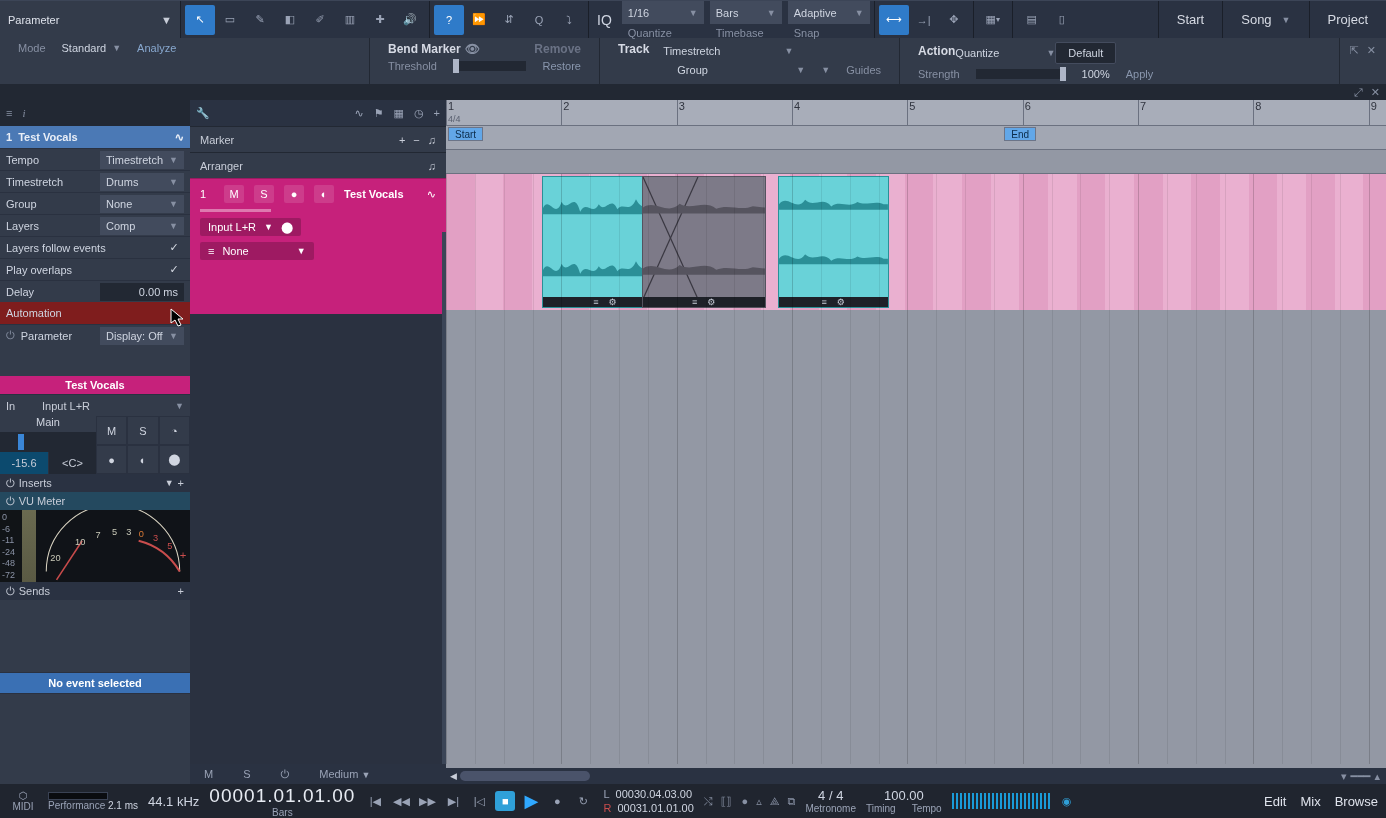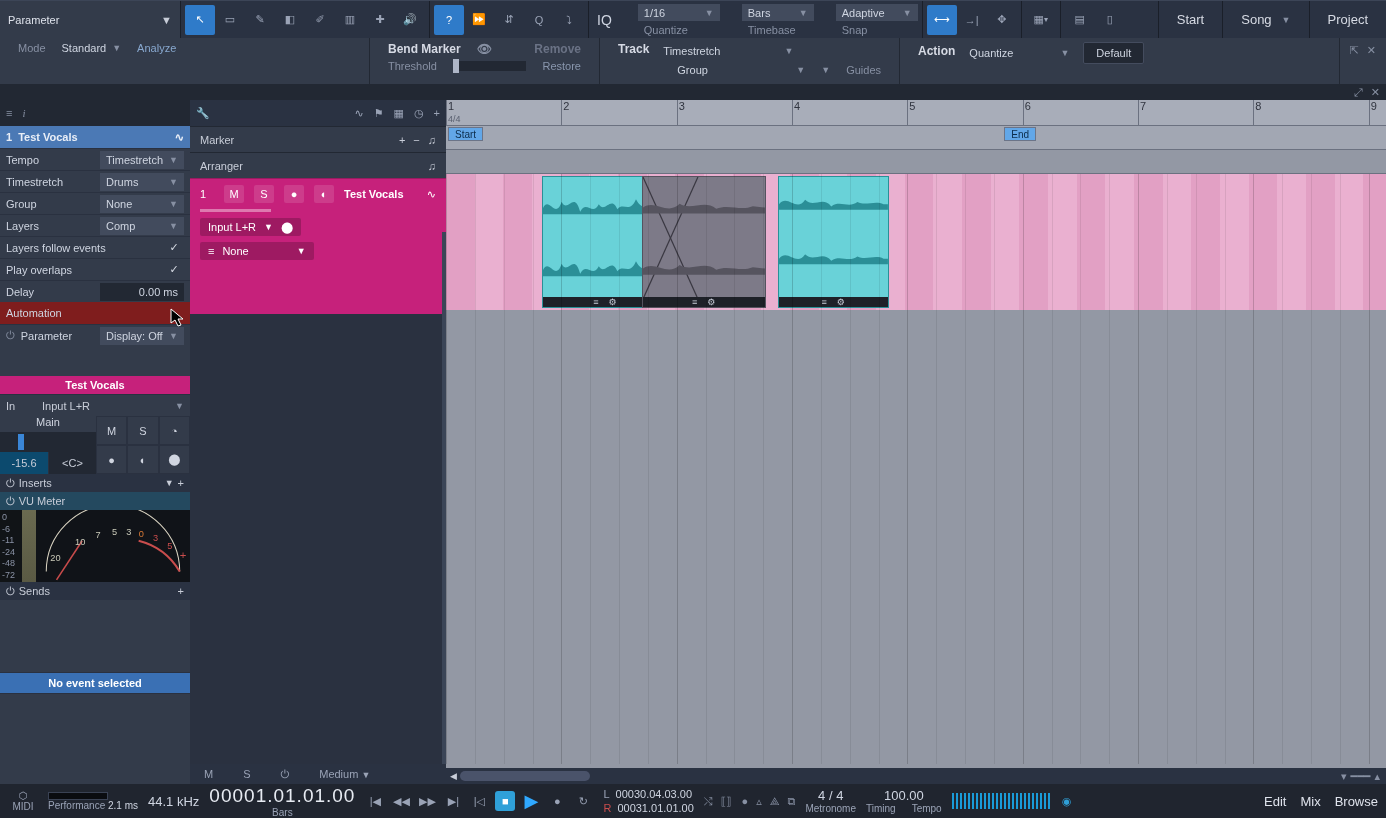--- a/index.html
+++ b/index.html
@@ -147,7 +147,7 @@
     <div class="tool-btn">Q</div>
     <div class="tool-btn">⤵</div>
   </div>
-  <div class="tool-group" style="gap:22px">
+  <div class="tool-group" style="gap:6px">
     <div style="font-size:14px;color:#cfd5e1;padding:0 4px">IQ</div>
     <div class="pill-col">
       <div class="dropdown-chip" style="width:82px">

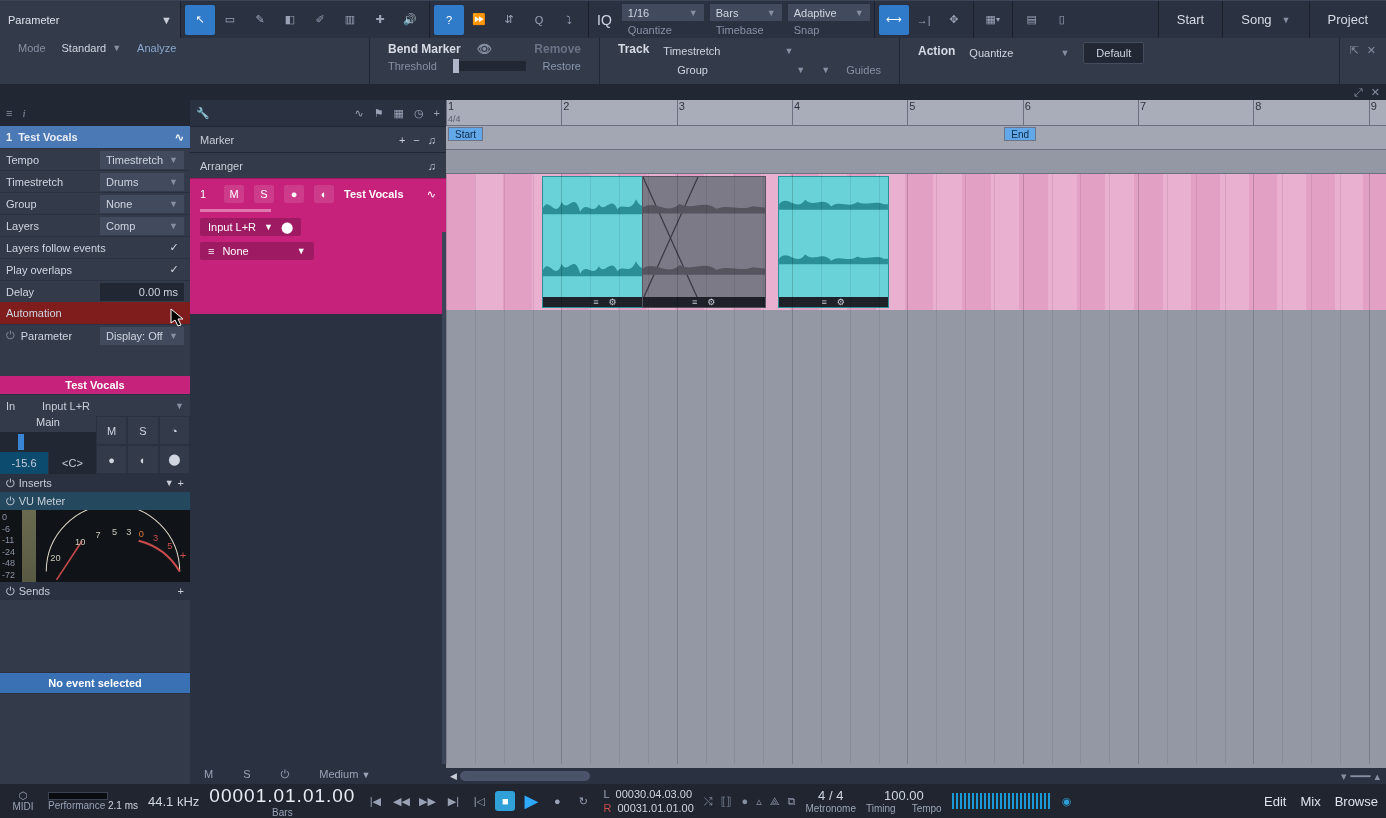--- a/index.html
+++ b/index.html
@@ -12,7 +12,7 @@
 .top-toolbar .tool-group{ display:flex; align-items:center; height:100%; padding:0 4px; gap:0;}
 .tool-btn{ width:30px; height:30px; display:flex; align-items:center; justify-content:center; color:#9aa3b6; cursor:pointer; border-radius:2px;}
 .tool-btn.hl{ background:#2f7bc9; color:#fff;}
-.dropdown-chip{ height:17px; background:#424b5d; display:flex; align-items:center; justify-content:space-between; padding:0 6px; color:#cfd5e1; font-size:11px; margin:1px 0;}
+.dropdown-chip{ height:23px; background:#424b5d; display:flex; align-items:center; justify-content:space-between; padding:0 6px; color:#cfd5e1; font-size:11px; margin:1px 0;}
 .dropdown-chip .tri{color:#8790a3; font-size:9px}
 .pill-col{display:flex;flex-direction:column;justify-content:center}
 .pill-label{color:#8790a3; font-size:11px; padding:2px 6px 0 6px;}

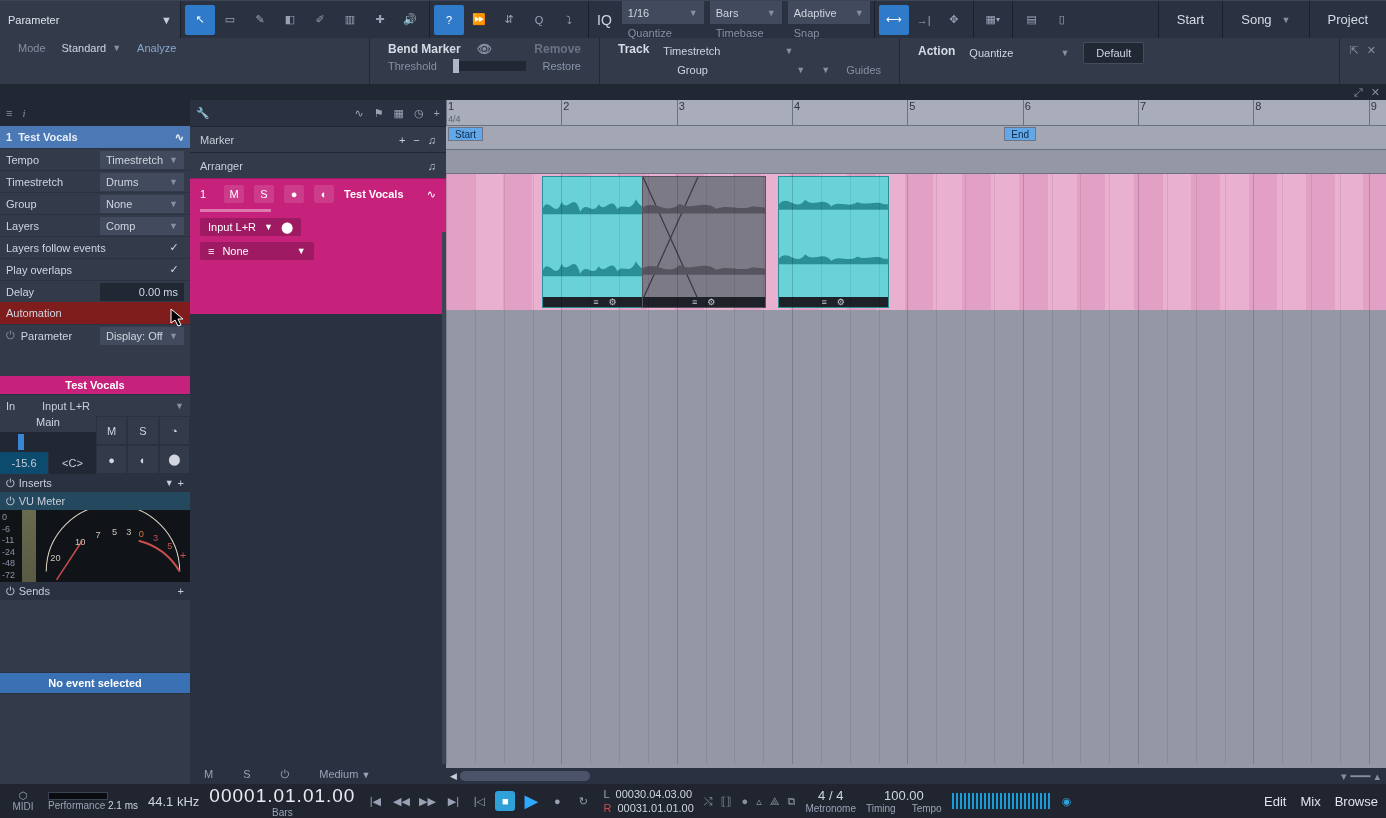--- a/index.html
+++ b/index.html
@@ -205,7 +205,7 @@
     </div>
   </div>
   <div class="ctx-section" style="width:230px">
-    <div class="title" style="display:flex;gap:16px;align-items:flex-start">
+    <div class="title" style="display:flex;gap:4px;align-items:flex-start">
         <span>Bend Marker</span>
         <span style="color:#8790a3">👁</span>
         <span style="margin-left:auto;color:#6a7285">Remove</span>

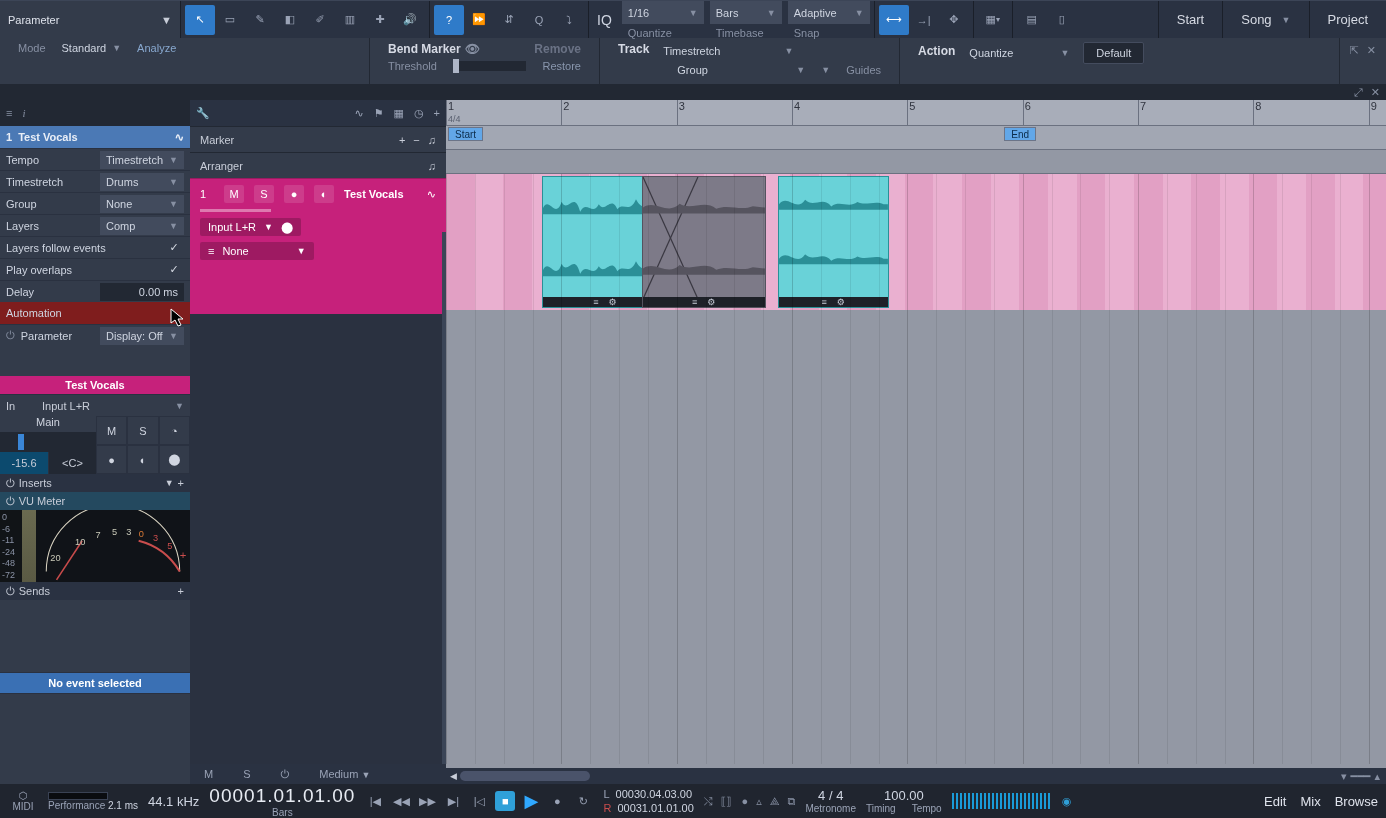--- a/index.html
+++ b/index.html
@@ -238,7 +238,7 @@
   </div>
   <div class="ctx-section" style="flex:1;display:flex;gap:16px">
     <div style="flex:1">
-      <div style="display:flex;gap:14px;align-items:center">
+      <div style="display:flex;align-items:center">
         <span class="title">Action</span>
         <span class="ctx-val" style="width:100px;justify-content:space-between">
             <span>Quantize</span>

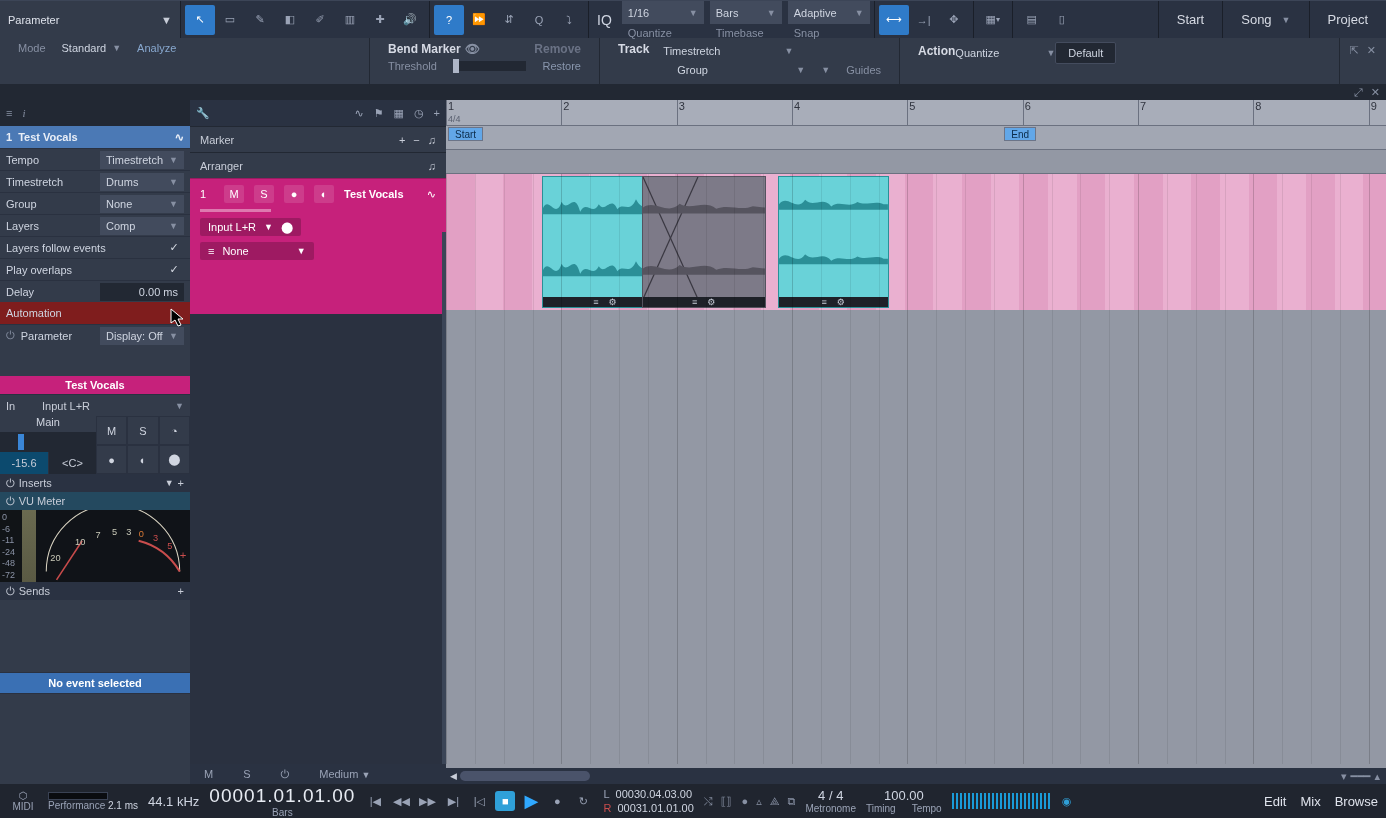--- a/index.html
+++ b/index.html
@@ -245,6 +245,14 @@
             <span class="ctx-tri">▼</span>
           </span>
         <span class="default-pill">Default</span>
+      </div>
+      <div class="ctx-row" style="margin-top:4px">
+        <span class="ctx-lab">Strength</span>
+        <div class="ctx-slider" style="width:90px">
+            <div class="hndl" style="left:84px"></div>
+          </div>
+        <span class="ctx-val">100%</span>
+        <span class="ctx-link" style="color:#8996ad">Apply</span>
       </div>
     </div>
   </div>

